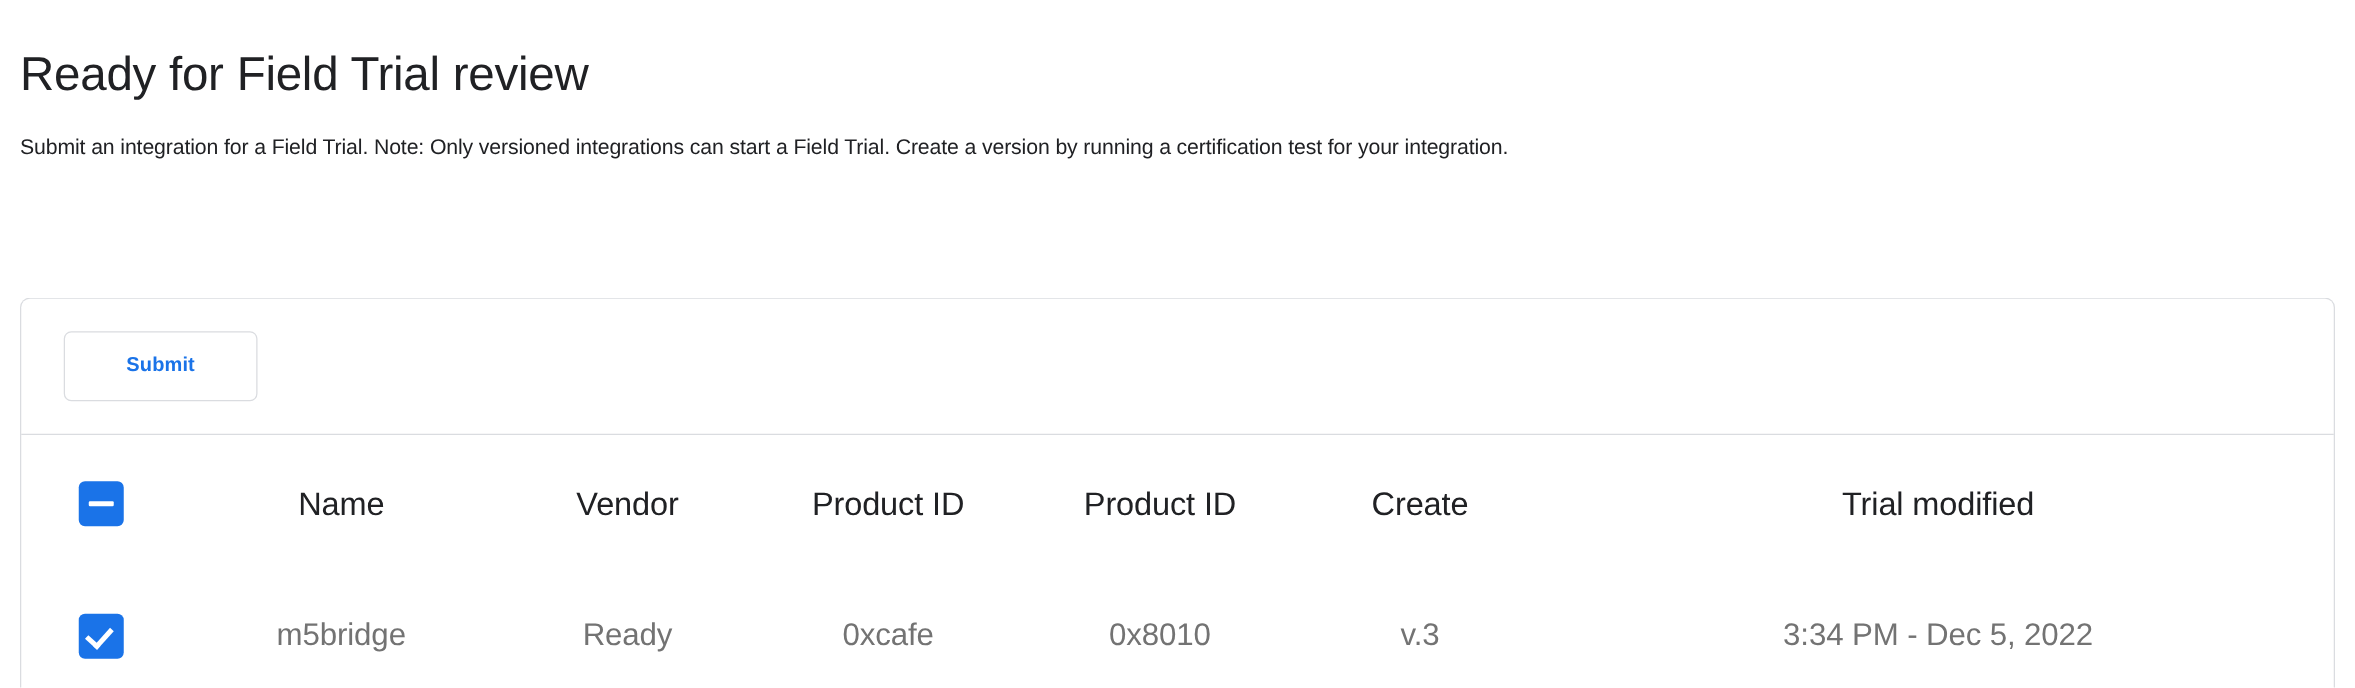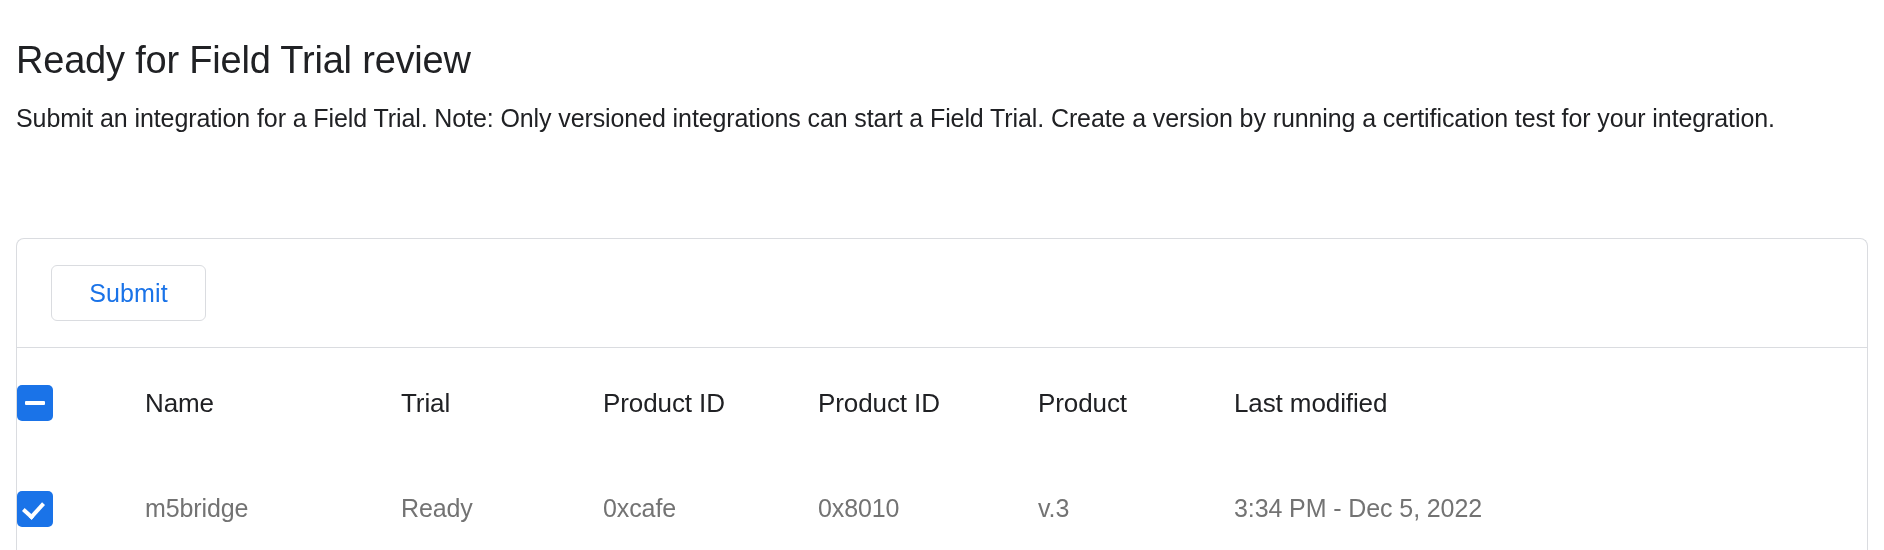--- a/index.html
+++ b/index.html
@@ -39,7 +39,7 @@
   }
 
   .page-desc {
-    font-size: 25px;
+    font-size: 17px;
     line-height: 38px;
     font-weight: 400;
     color: #202124;

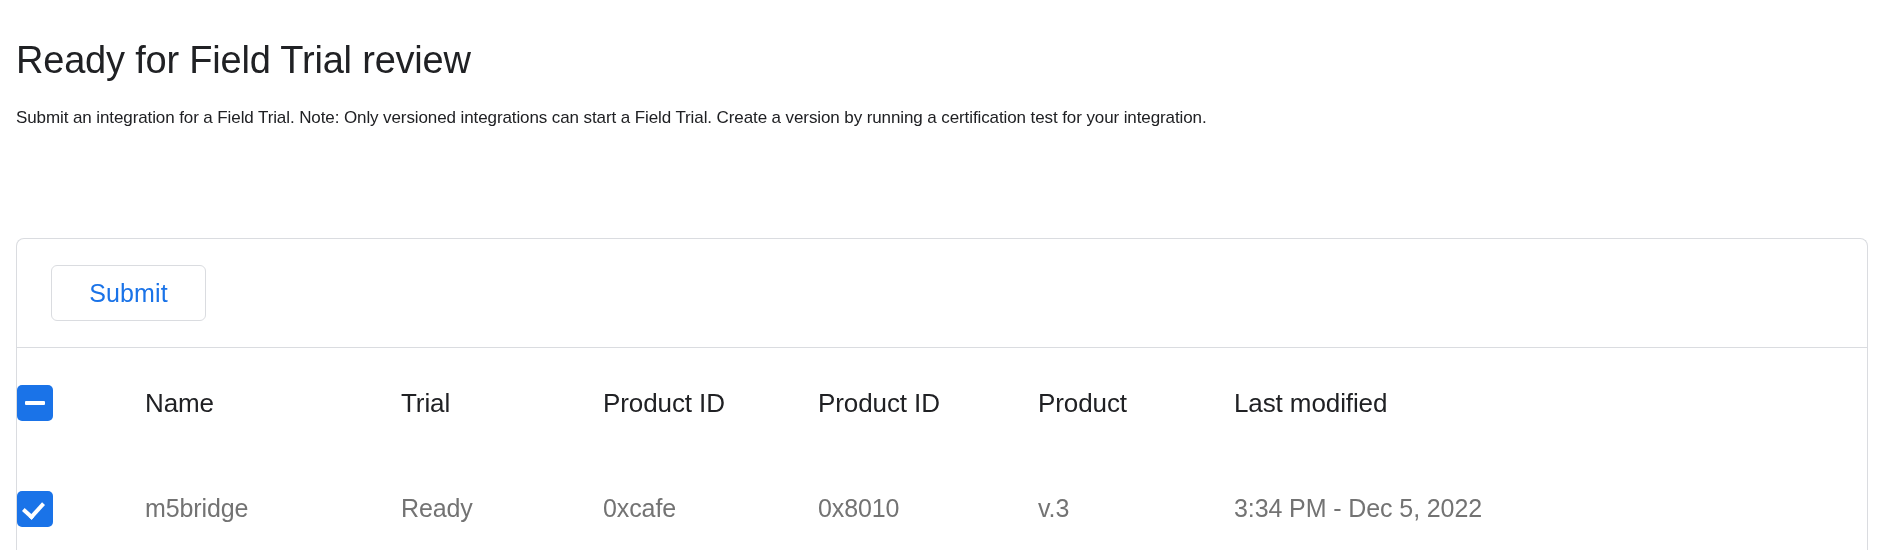--- a/index.html
+++ b/index.html
@@ -84,9 +84,9 @@
     border-radius: 6px;
     color: #1a73e8;
     font-family: "Liberation Sans", "DejaVu Sans", sans-serif;
-    font-size: 25px;
+    font-size: 16px;
     line-height: 1;
-    font-weight: 400;
+    font-weight: 700;
     letter-spacing: 0.1px;
     cursor: pointer;
   }

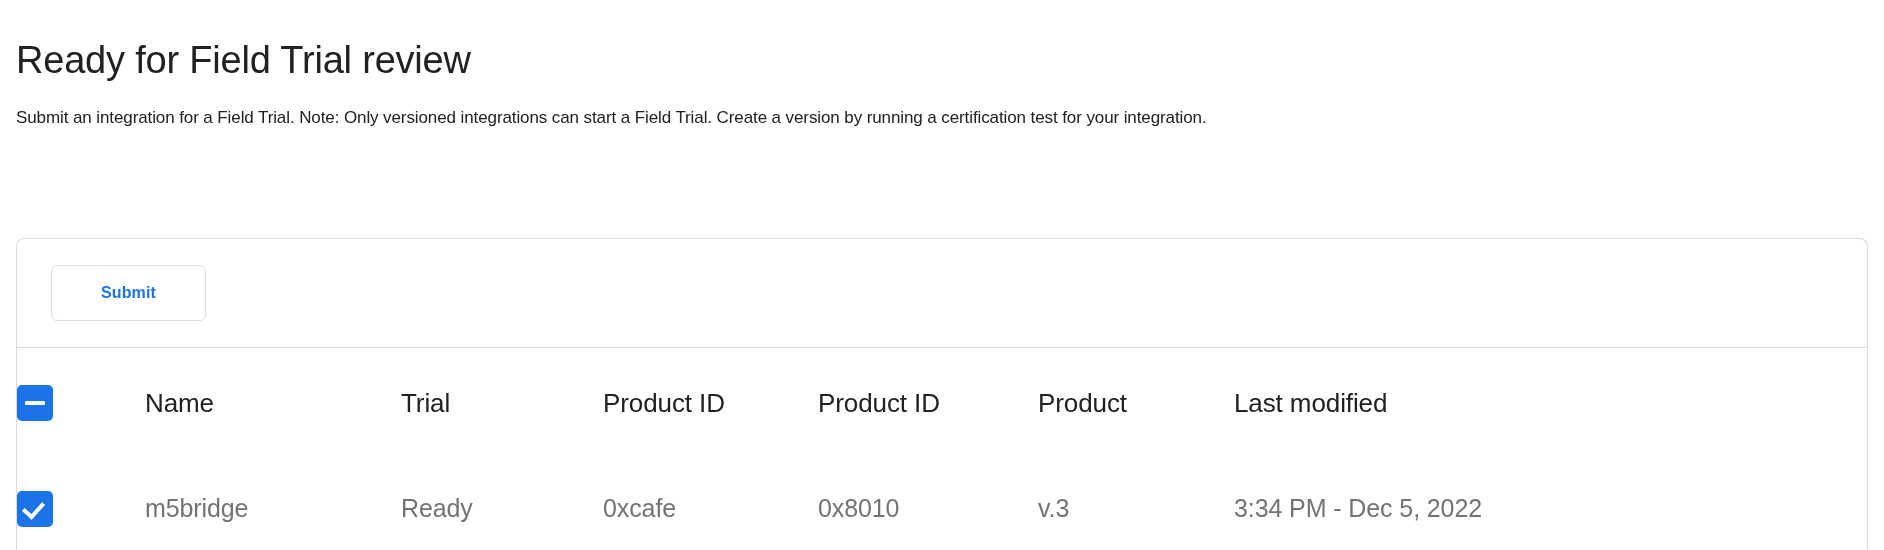--- a/index.html
+++ b/index.html
@@ -104,7 +104,7 @@
     table-layout: fixed;
   }
   .tbl th, .tbl td {
-    text-align: left;
+    text-align: center;
     vertical-align: middle;
     padding: 0;
     font-weight: 400;

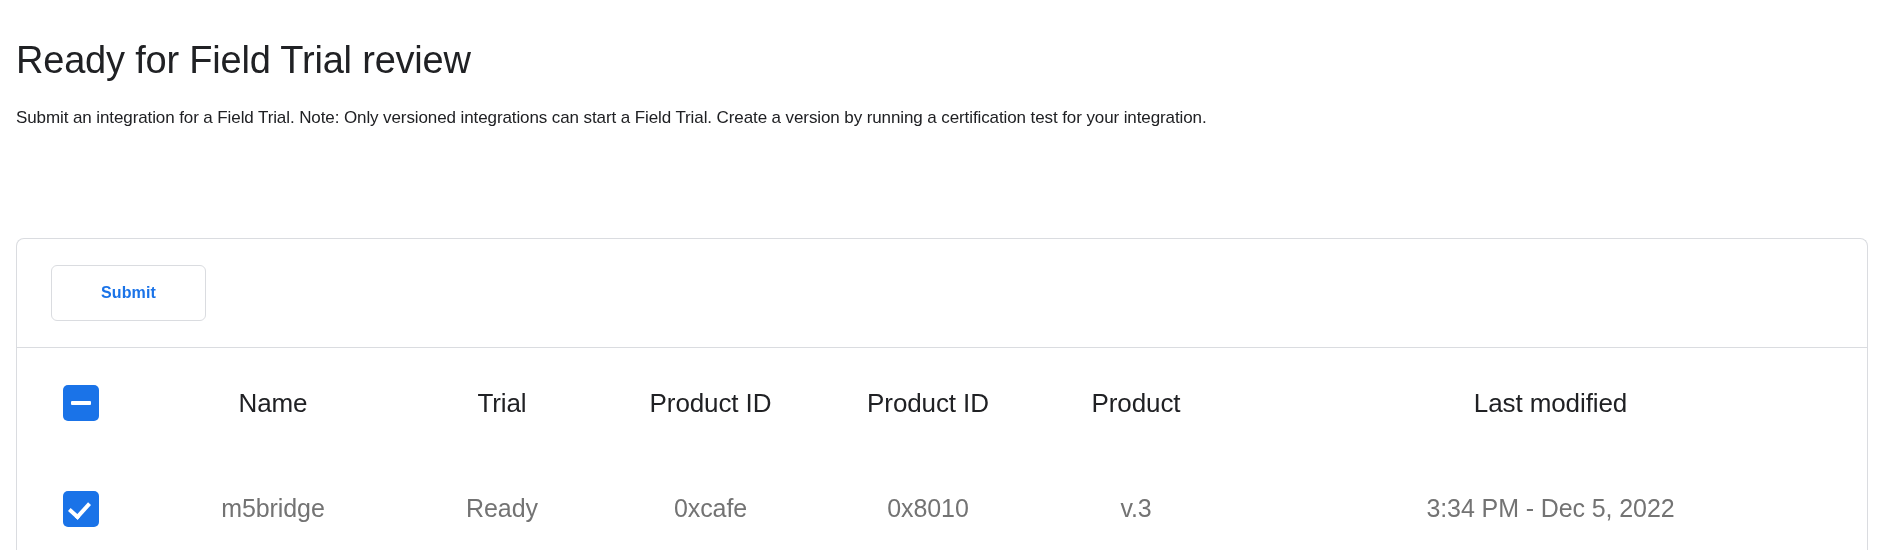--- a/index.html
+++ b/index.html
@@ -219,7 +219,7 @@
             </span>
           </th>
           <th class="cell-pad">Name</th>
-          <th class="cell-pad">Trial</th>
+          <th class="cell-pad">Vendor</th>
           <th class="cell-pad">Product ID</th>
           <th class="cell-pad">Product ID</th>
           <th class="cell-pad">Product</th>

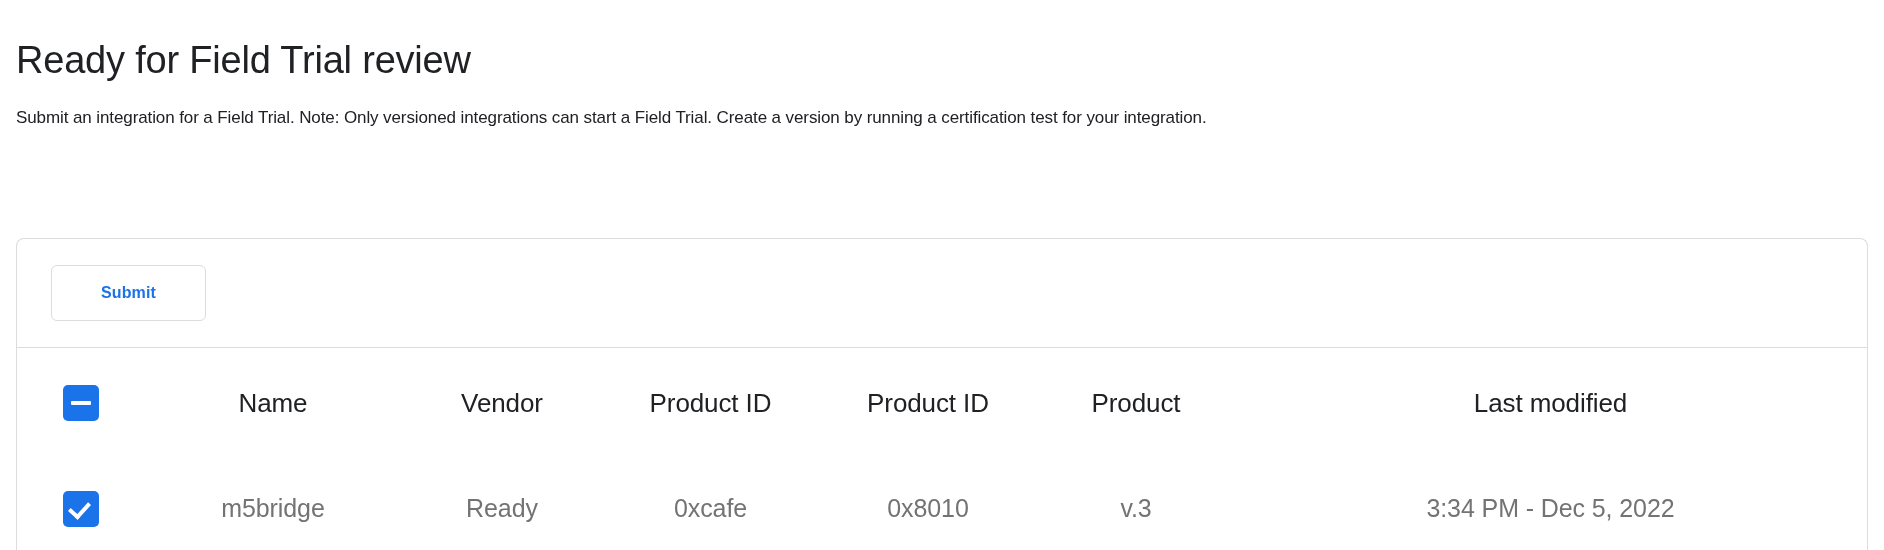--- a/index.html
+++ b/index.html
@@ -222,7 +222,7 @@
           <th class="cell-pad">Vendor</th>
           <th class="cell-pad">Product ID</th>
           <th class="cell-pad">Product ID</th>
-          <th class="cell-pad">Product</th>
+          <th class="cell-pad">Create</th>
           <th class="cell-pad">Last modified</th>
         </tr>
       </thead>

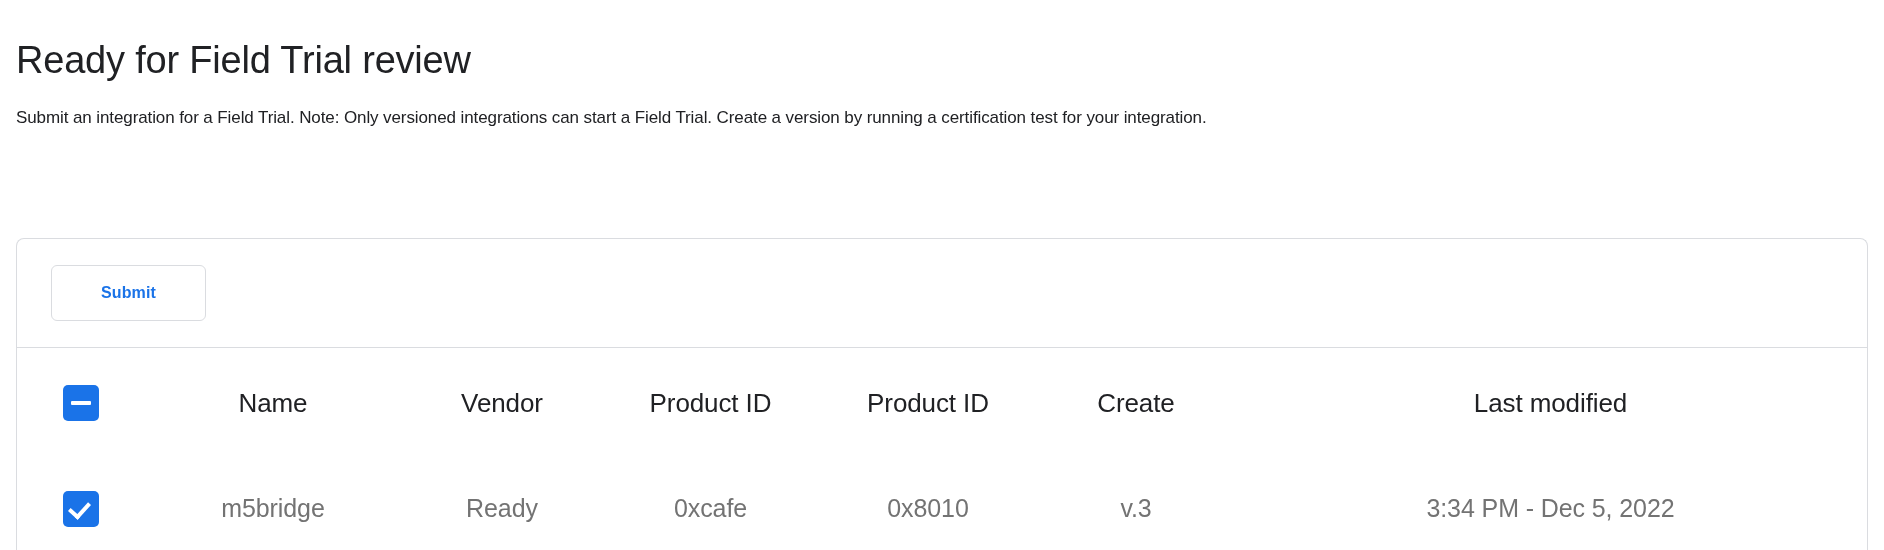--- a/index.html
+++ b/index.html
@@ -223,7 +223,7 @@
           <th class="cell-pad">Product ID</th>
           <th class="cell-pad">Product ID</th>
           <th class="cell-pad">Create</th>
-          <th class="cell-pad">Last modified</th>
+          <th class="cell-pad">Trial modified</th>
         </tr>
       </thead>
 

